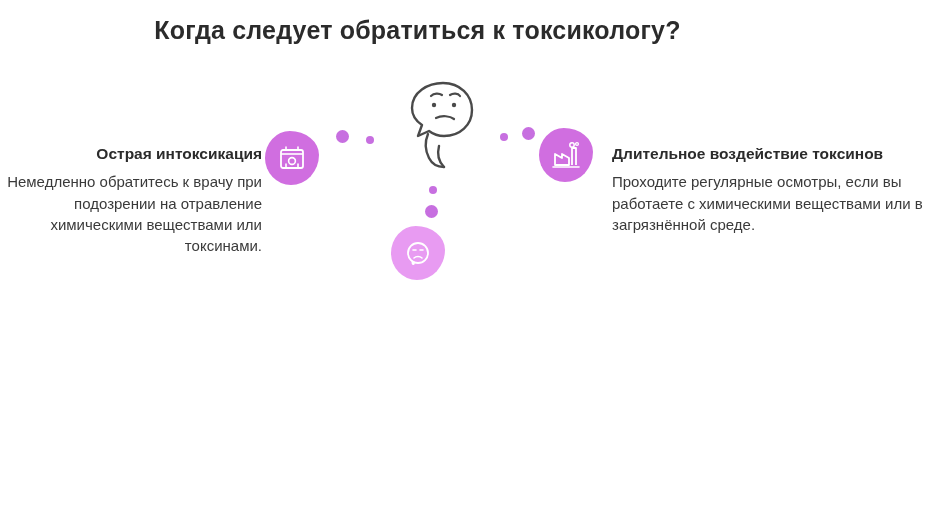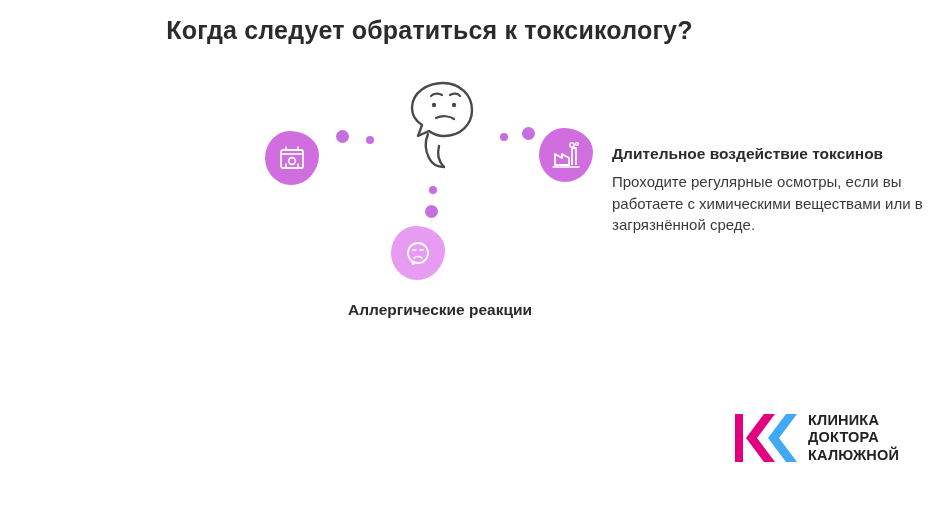--- a/index.html
+++ b/index.html
@@ -25,7 +25,7 @@
   .title {
     position: absolute;
     top: 16px;
-    left: 12px;
+    left: 0;
     width: 835px;
     text-align: center;
     font-size: 25px;

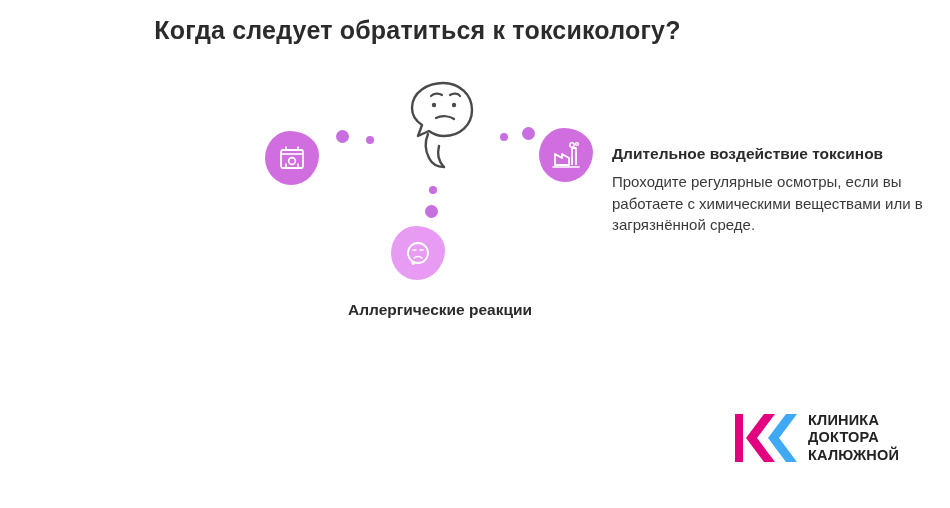--- a/index.html
+++ b/index.html
@@ -178,6 +178,10 @@
     </svg>
   </div>
 
+  <div class="block" id="block-left">
+    <h3>Острая интоксикация</h3>
+    <p>Немедленно обратитесь к врачу при подозрении на отравление химическими веществами или токсинами.</p>
+  </div>
 
   <div class="block" id="block-right">
     <h3>Длительное воздействие токсинов</h3>

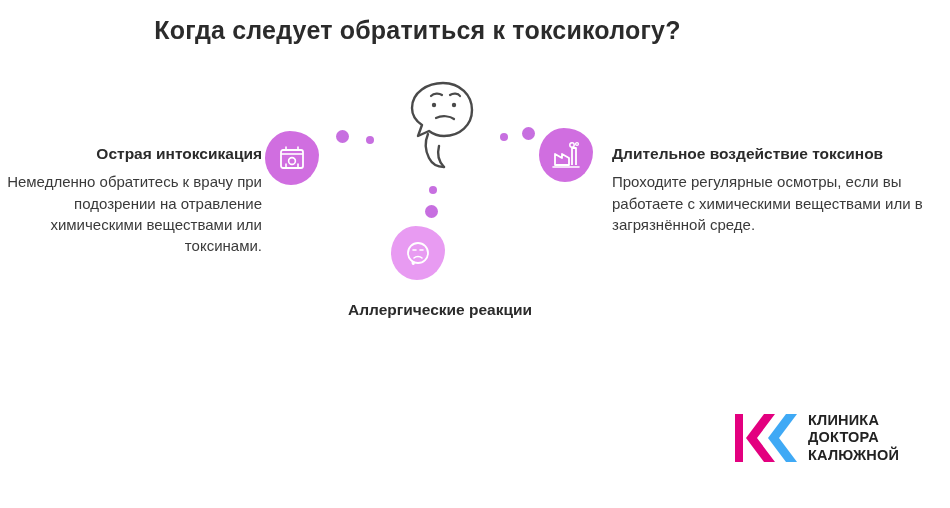--- a/index.html
+++ b/index.html
@@ -189,7 +189,6 @@
   </div>
 
   <div class="block" id="block-center">
-    <h3>Аллергические реакции</h3>
   </div>
 
   <div class="logo">

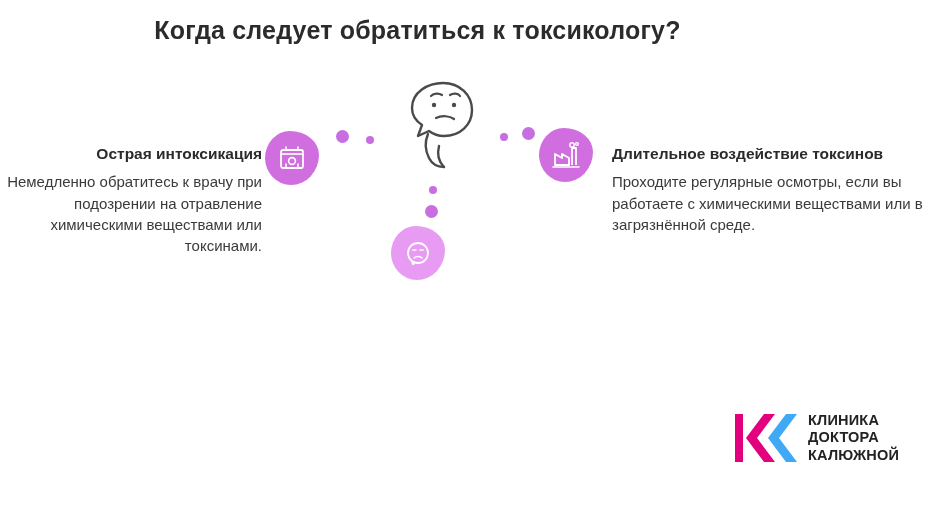--- a/index.html
+++ b/index.html
@@ -191,18 +191,6 @@
   <div class="block" id="block-center">
   </div>
 
-  <div class="logo">
-    <svg class="logo-mark" width="62" height="52" viewBox="0 0 62 52" fill="none" xmlns="http://www.w3.org/2000/svg">
-      <rect x="0" y="2" width="8" height="48" fill="#e3007f"></rect>
-      <path d="M11 26 L29 2 H40 L22 26 L40 50 H29 Z" fill="#e3007f"></path>
-      <path d="M33 26 L51 2 H62 L44 26 L62 50 H51 Z" fill="#3fa9f5"></path>
-    </svg>
-    <div class="logo-text">
-      <div>КЛИНИКА</div>
-      <div>ДОКТОРА</div>
-      <div>КАЛЮЖНОЙ</div>
-    </div>
-  </div>
 
 </div>
 

